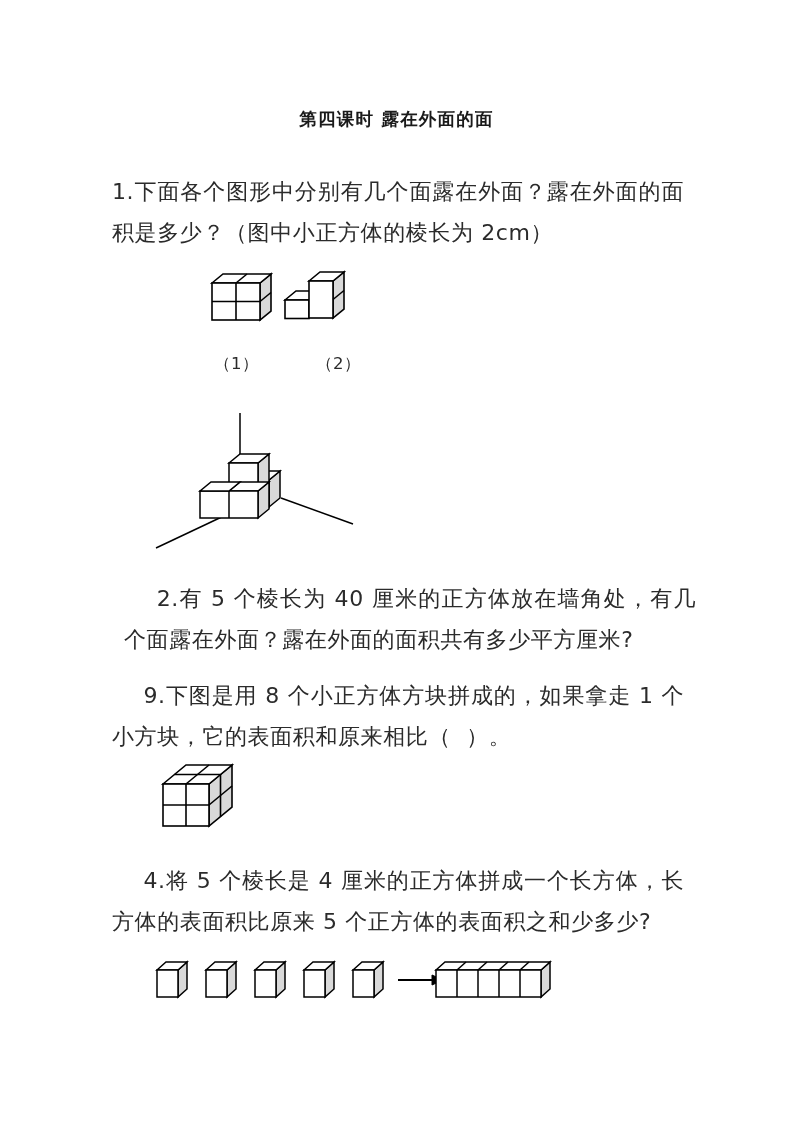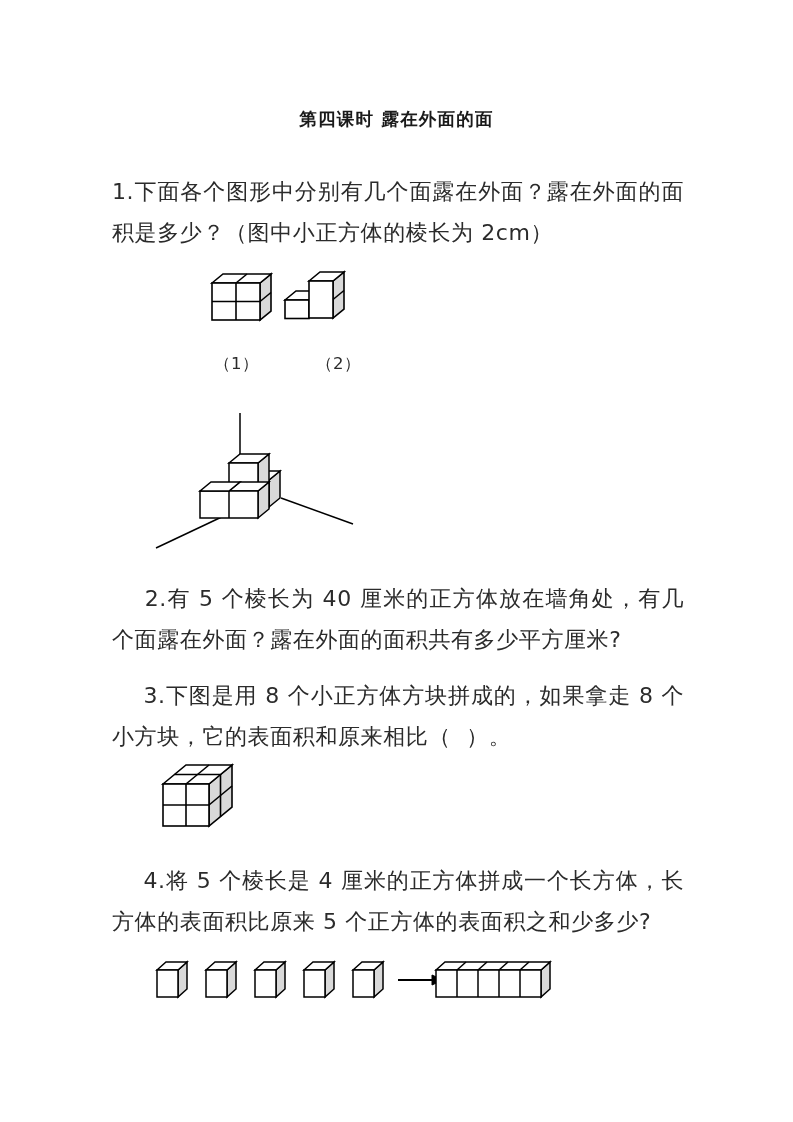--- a/index.html
+++ b/index.html
@@ -53,7 +53,7 @@
   }
 
   #q1 { top: 163px; }
-  #q2 { top: 570px; }
+  #q2 { top: 570px; margin-left: 12px; }
   #q3 { top: 667px; }
   #q4 { top: 852px; }
 

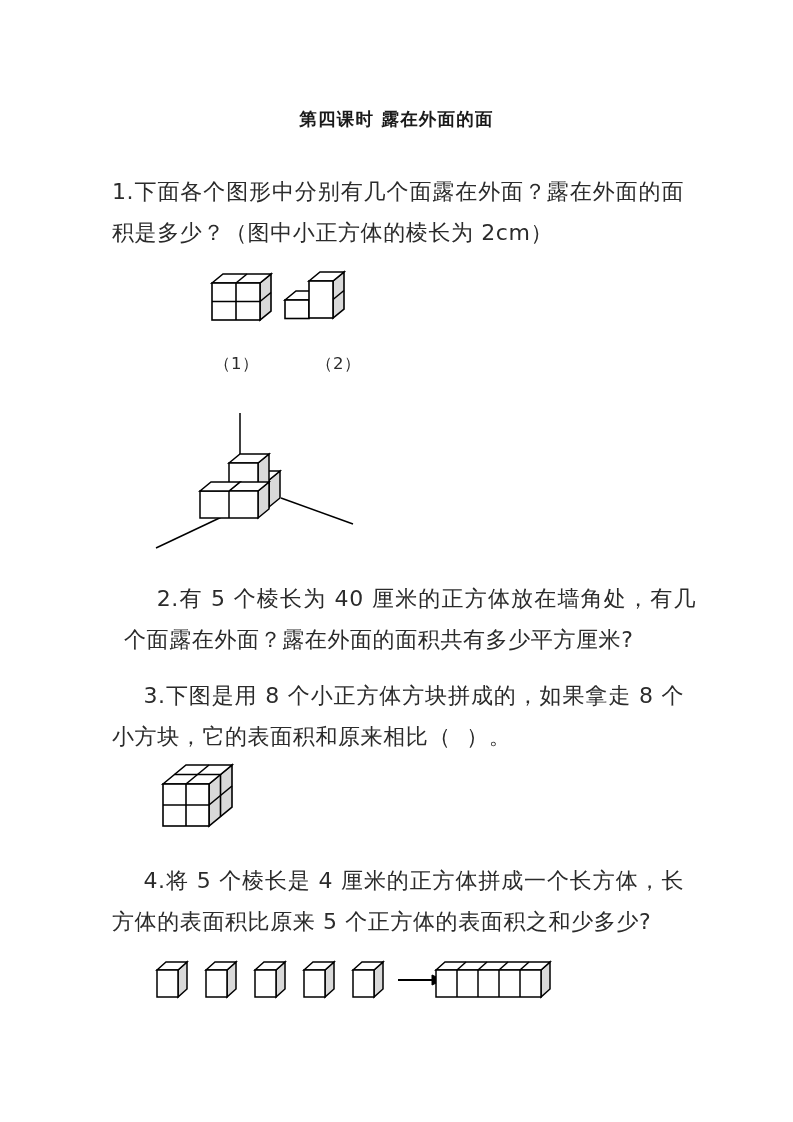--- a/index.html
+++ b/index.html
@@ -149,7 +149,7 @@
 
   <div class="q" id="q2">    2.有 5 个棱长为 40 厘米的正方体放在墙角处，有几个面露在外面？露在外面的面积共有多少平方厘米?</div>
 
-  <div class="q" id="q3">    3.下图是用 8 个小正方体方块拼成的，如果拿走 8 个小方块，它的表面积和原来相比（  ）。</div>
+  <div class="q" id="q3">    9.下图是用 8 个小正方体方块拼成的，如果拿走 1 个小方块，它的表面积和原来相比（  ）。</div>
 
   <div class="figure" id="fig-cube8">
     <svg width="120" height="85" viewBox="0 0 120 85">

